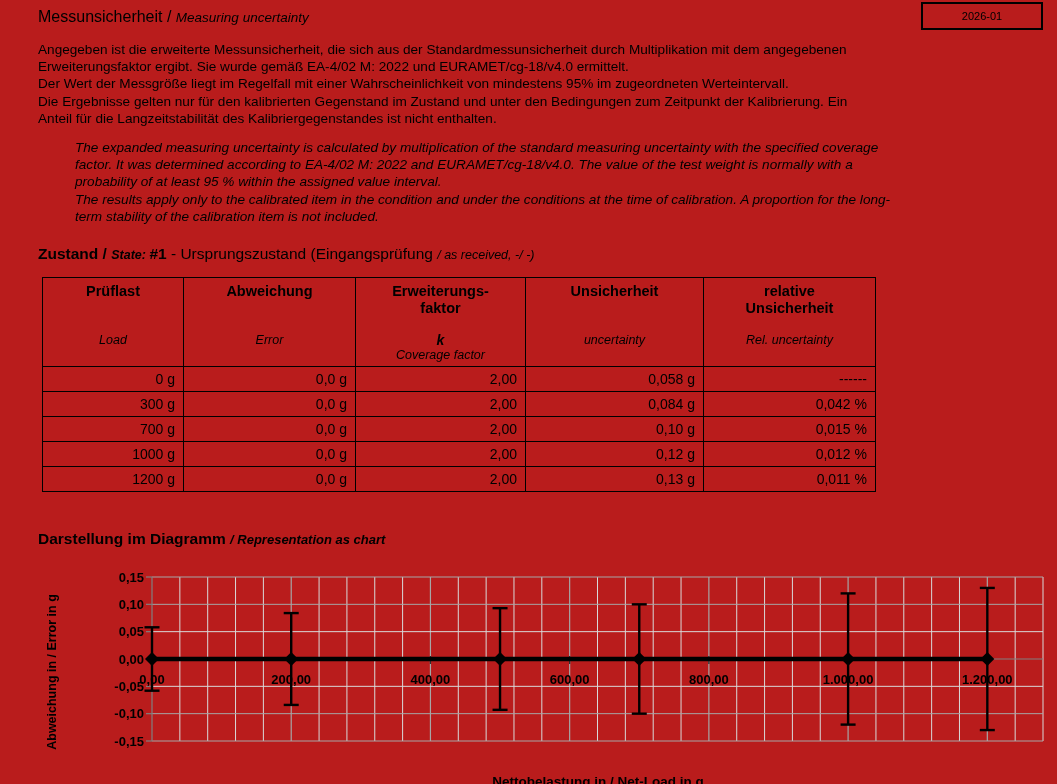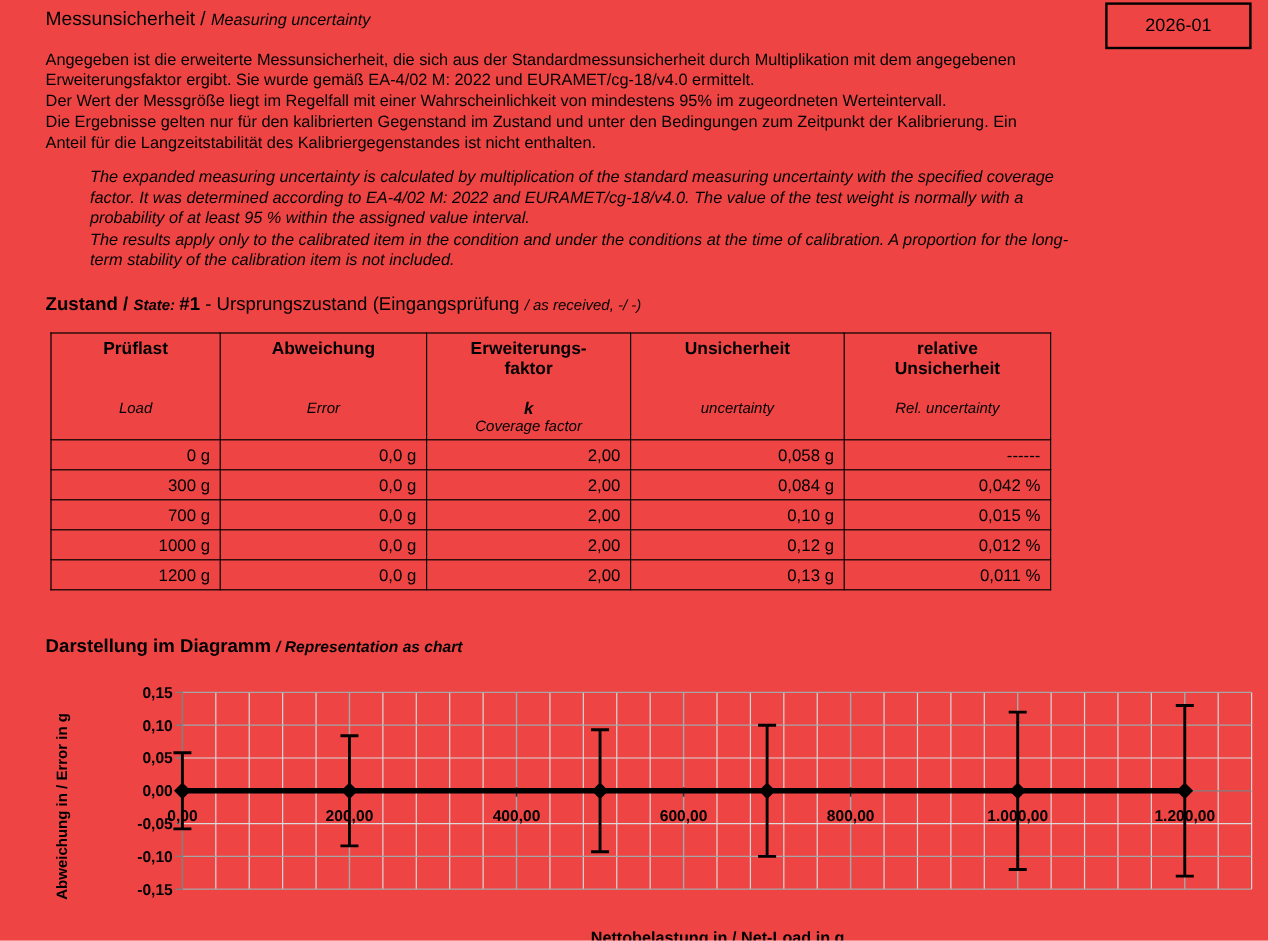--- a/index.html
+++ b/index.html
@@ -3,7 +3,7 @@
 <meta charset="utf-8">
 <style>
   html,body{margin:0;padding:0;background:#ffffff;}
-  .page{position:relative;width:1057px;height:784px;background:#ef4444;overflow:hidden;
+  .page{position:relative;width:1057px;height:784px;background:#b91c1c;overflow:hidden;
         font-family:"Liberation Sans",sans-serif;color:#000;}
 
   .page-title{position:absolute;left:38px;top:8px;font-size:16px;white-space:nowrap;}

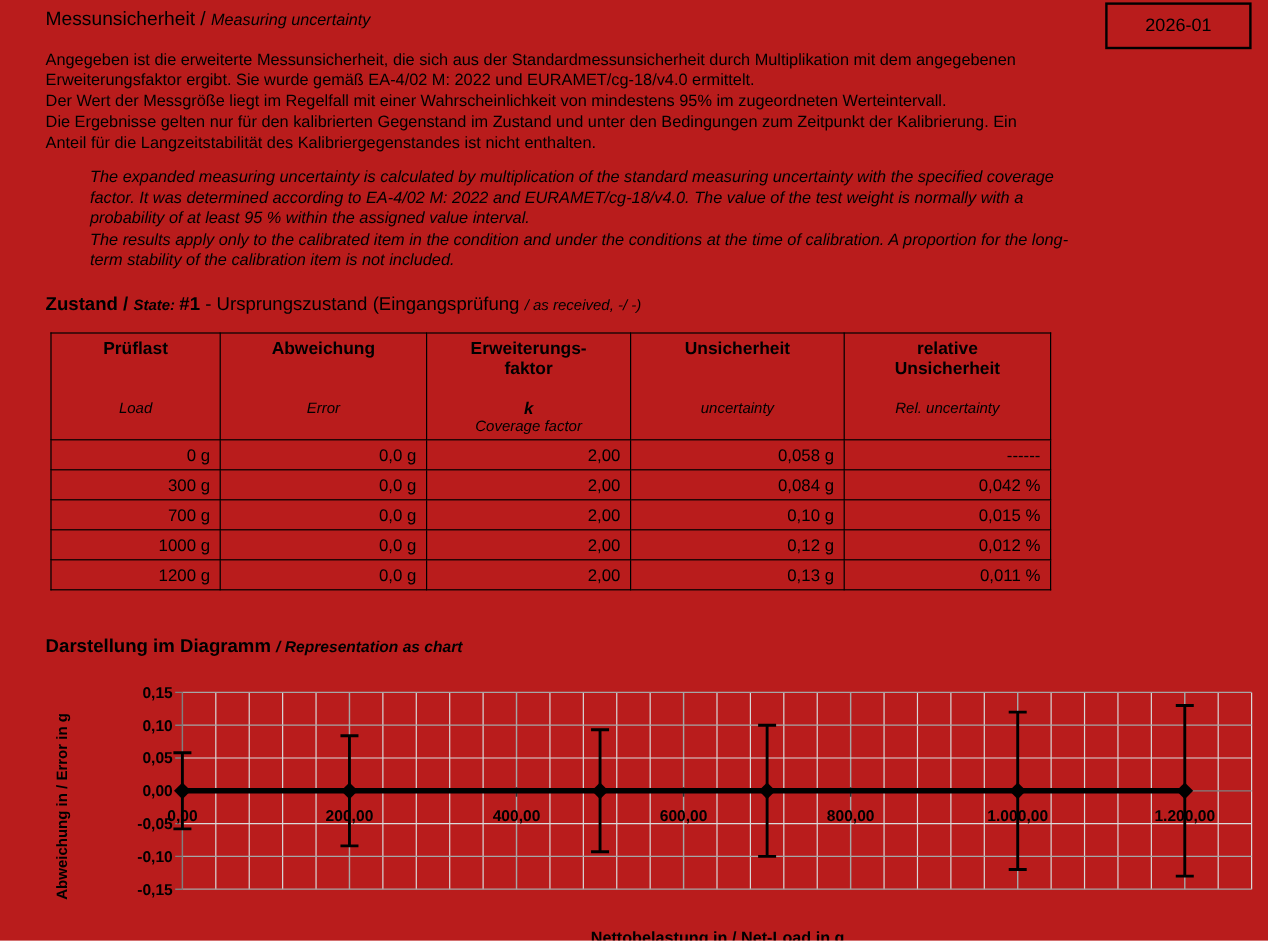--- a/index.html
+++ b/index.html
@@ -9,8 +9,8 @@
   .page-title{position:absolute;left:38px;top:8px;font-size:16px;white-space:nowrap;}
   .page-title .title-en{font-style:italic;font-size:13.5px;}
 
-  .doc-id-box{position:absolute;left:921px;top:2px;width:122px;height:39px;border:2px solid #000;
-              display:flex;align-items:center;justify-content:center;font-size:15px;box-sizing:border-box;}
+  .doc-id-box{position:absolute;left:921px;top:2px;width:122px;height:28px;border:2px solid #000;
+              display:flex;align-items:center;justify-content:center;font-size:11px;box-sizing:border-box;}
 
   .intro{position:absolute;left:38px;width:1002px;font-size:13.6px;line-height:17.2px;white-space:pre-line;}
   .intro-de{top:41px;}

